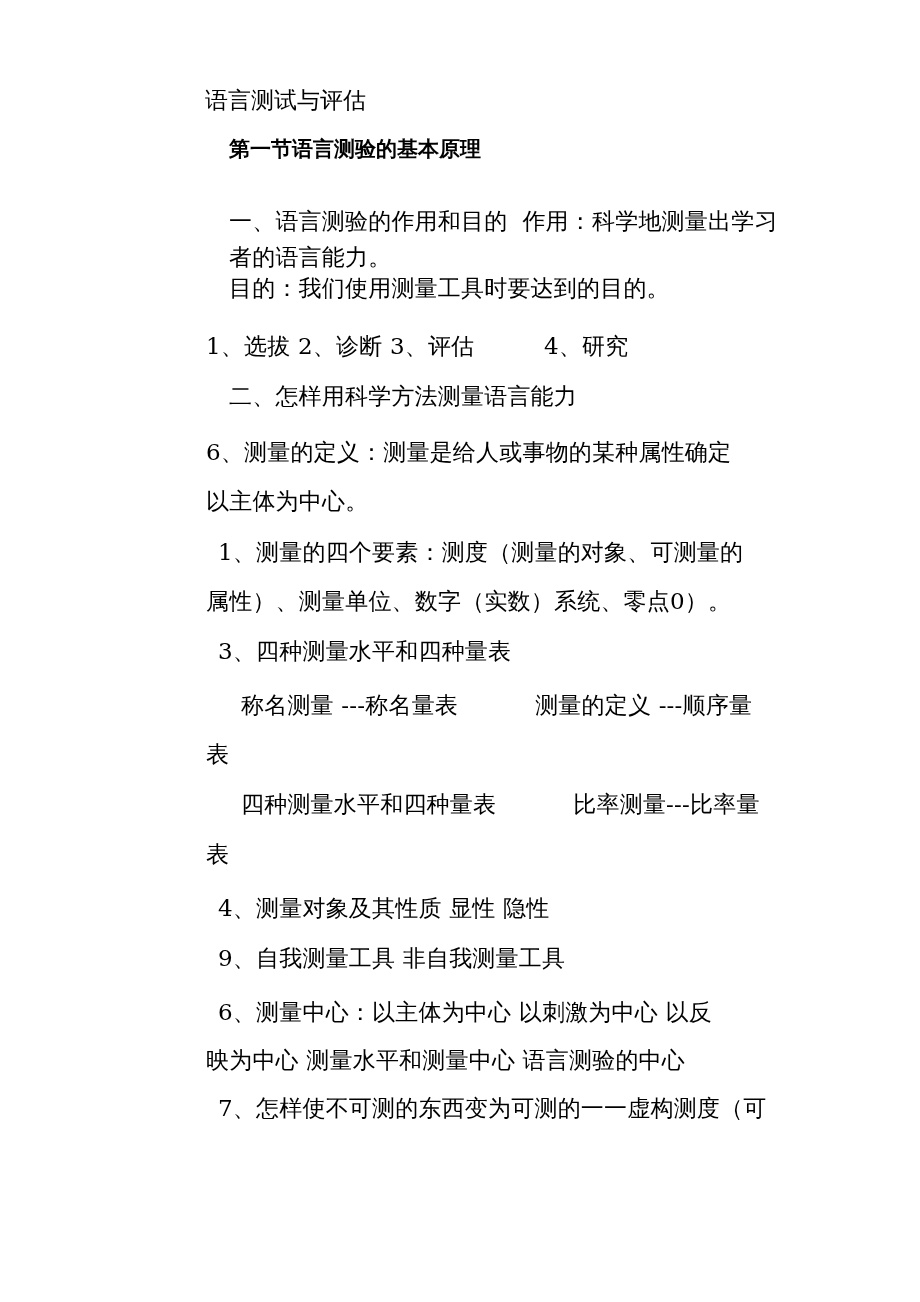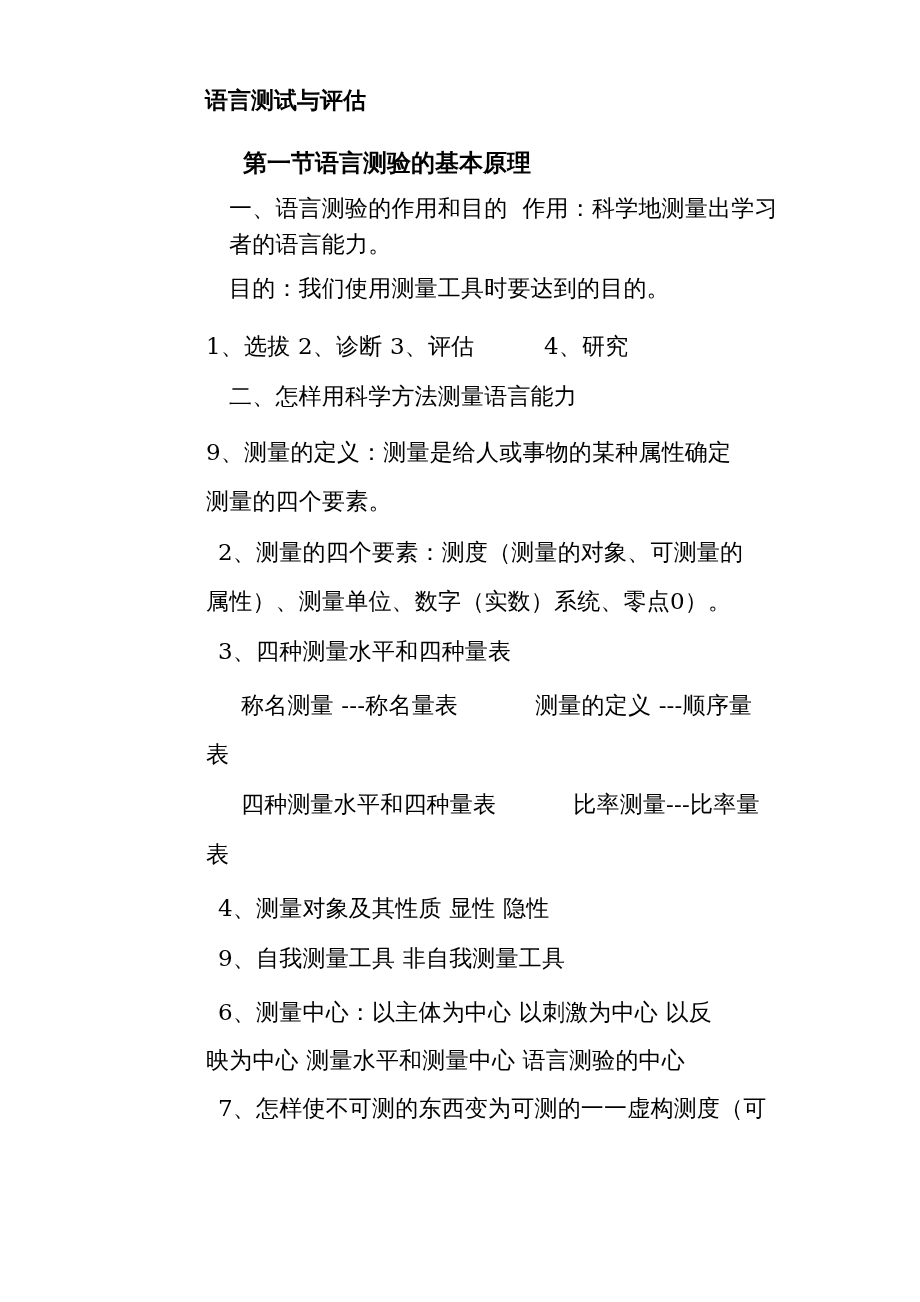--- a/index.html
+++ b/index.html
@@ -29,7 +29,7 @@
   
   .doc-title {
     font-family: "DejaVu Sans", "Liberation Sans", sans-serif;
-    font-weight: bold;
+    font-weight: normal;
     font-size: 23px;
     line-height: 32px;
     margin: 0;

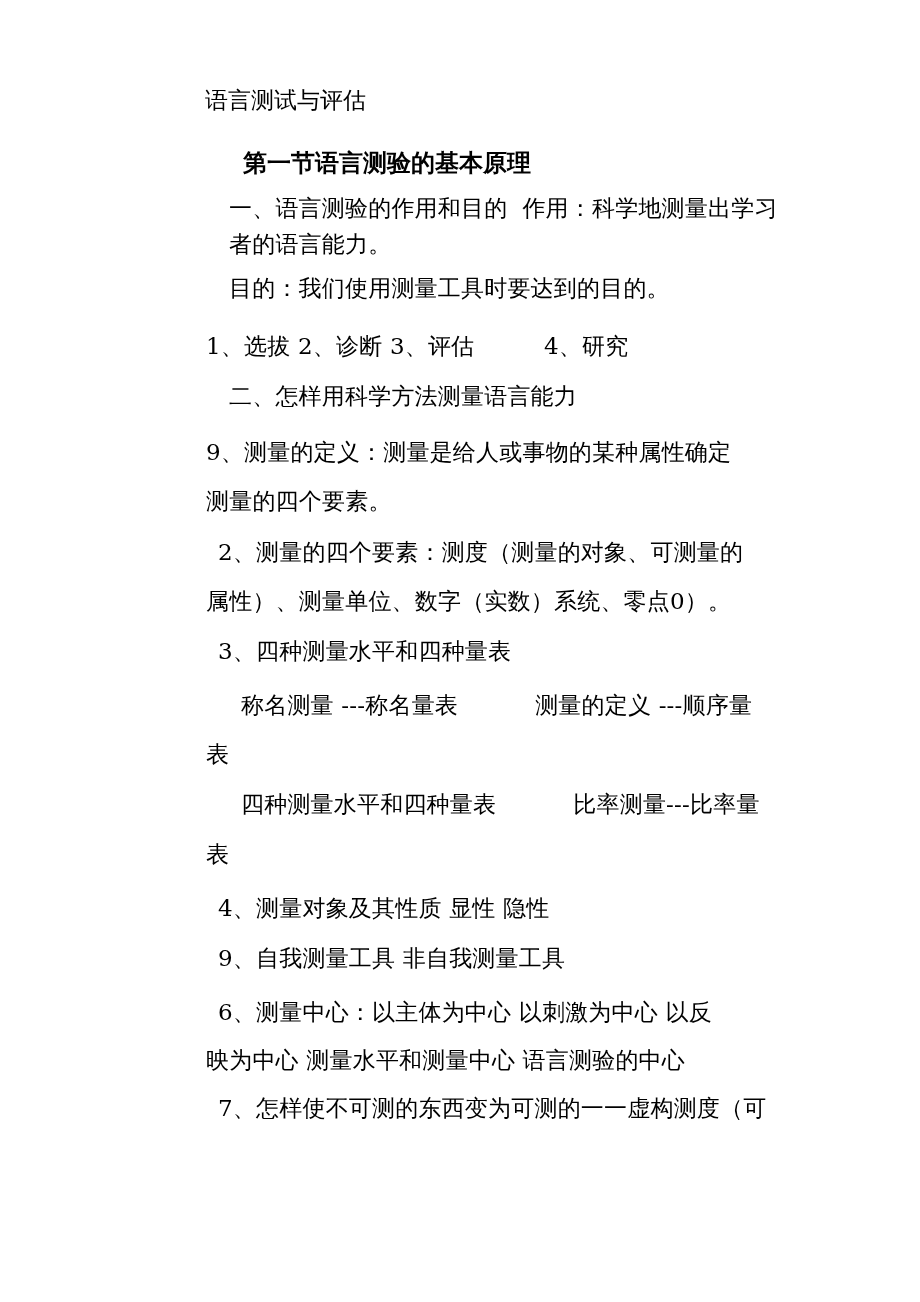--- a/index.html
+++ b/index.html
@@ -42,9 +42,9 @@
   .section-title {
     font-family: "DejaVu Sans", "Liberation Sans", sans-serif;
     font-weight: bold;
-    font-size: 24px;
+    font-size: 21px;
     line-height: 32px;
-    margin: 14px;
+    margin: 0;
     position: absolute;
     left: 229px;
     top: 133px;

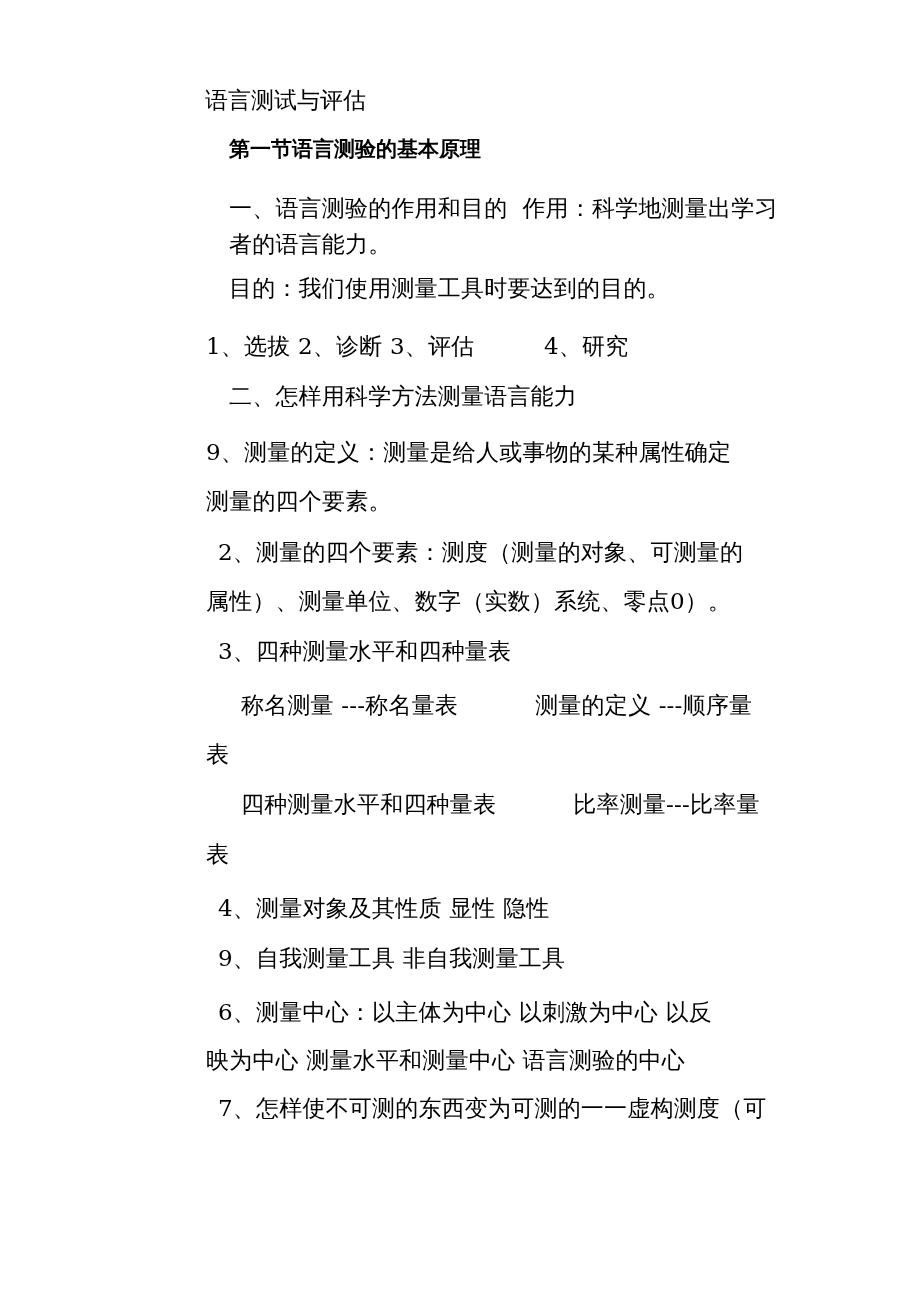--- a/index.html
+++ b/index.html
@@ -62,6 +62,7 @@
   }
   .p-tight {
     line-height: 36px;
+    margin-top: 13px;
   }
   .w-main {
     width: 570px;

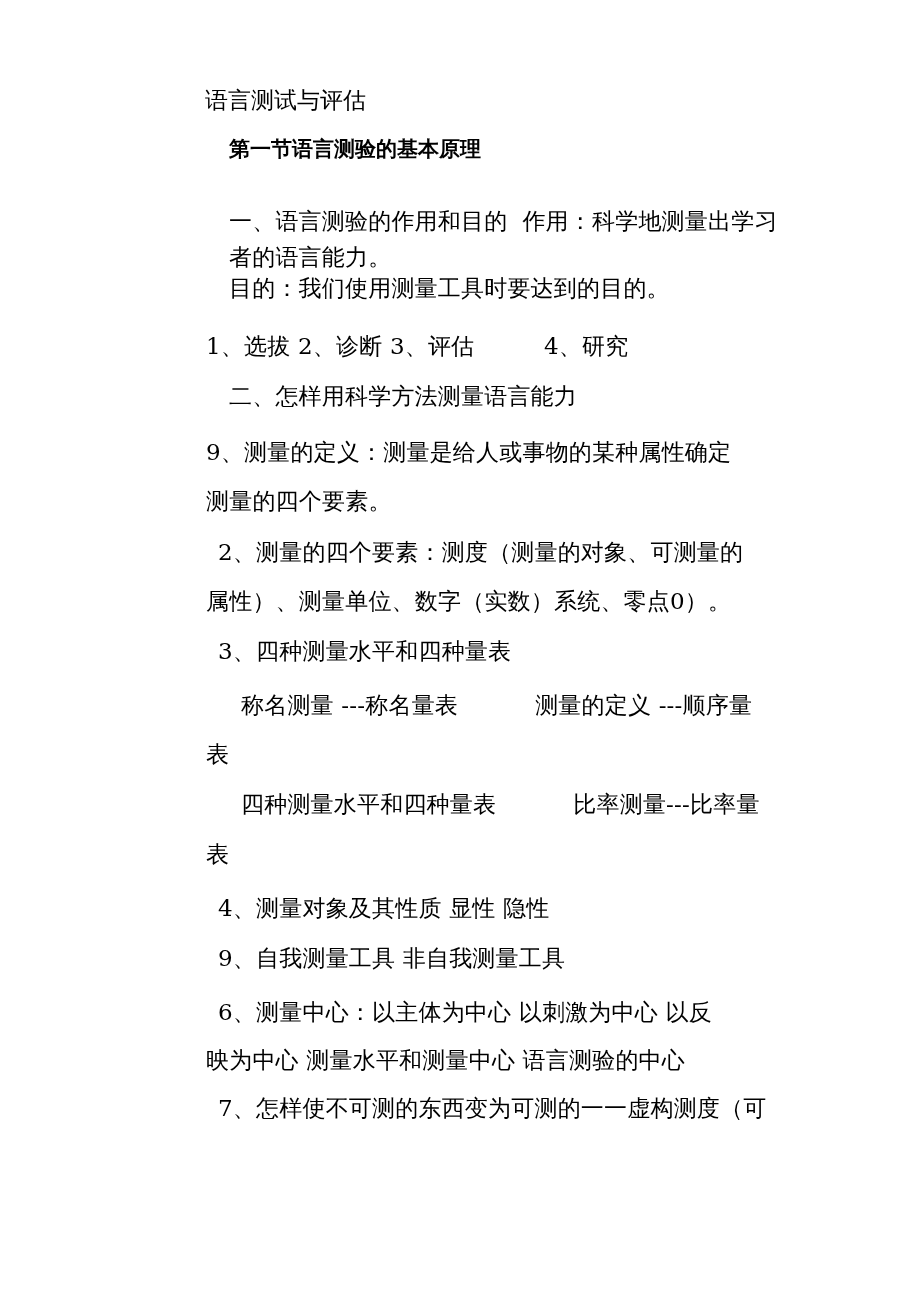--- a/index.html
+++ b/index.html
@@ -89,7 +89,7 @@
 
     <p class="para w-wide" style="left:229px; top:378px;">二、怎样用科学方法测量语言能力</p>
 
-    <p class="para w-wide" style="left:206px; top:434px;">9、测量的定义：测量是给人或事物的某种属性确定</p>
+    <p class="para w-wide" style="left:206px; top:434px;">6、测量的定义：测量是给人或事物的某种属性确定</p>
 
     <p class="para w-wide" style="left:206px; top:483px;">测量的四个要素。</p>
 

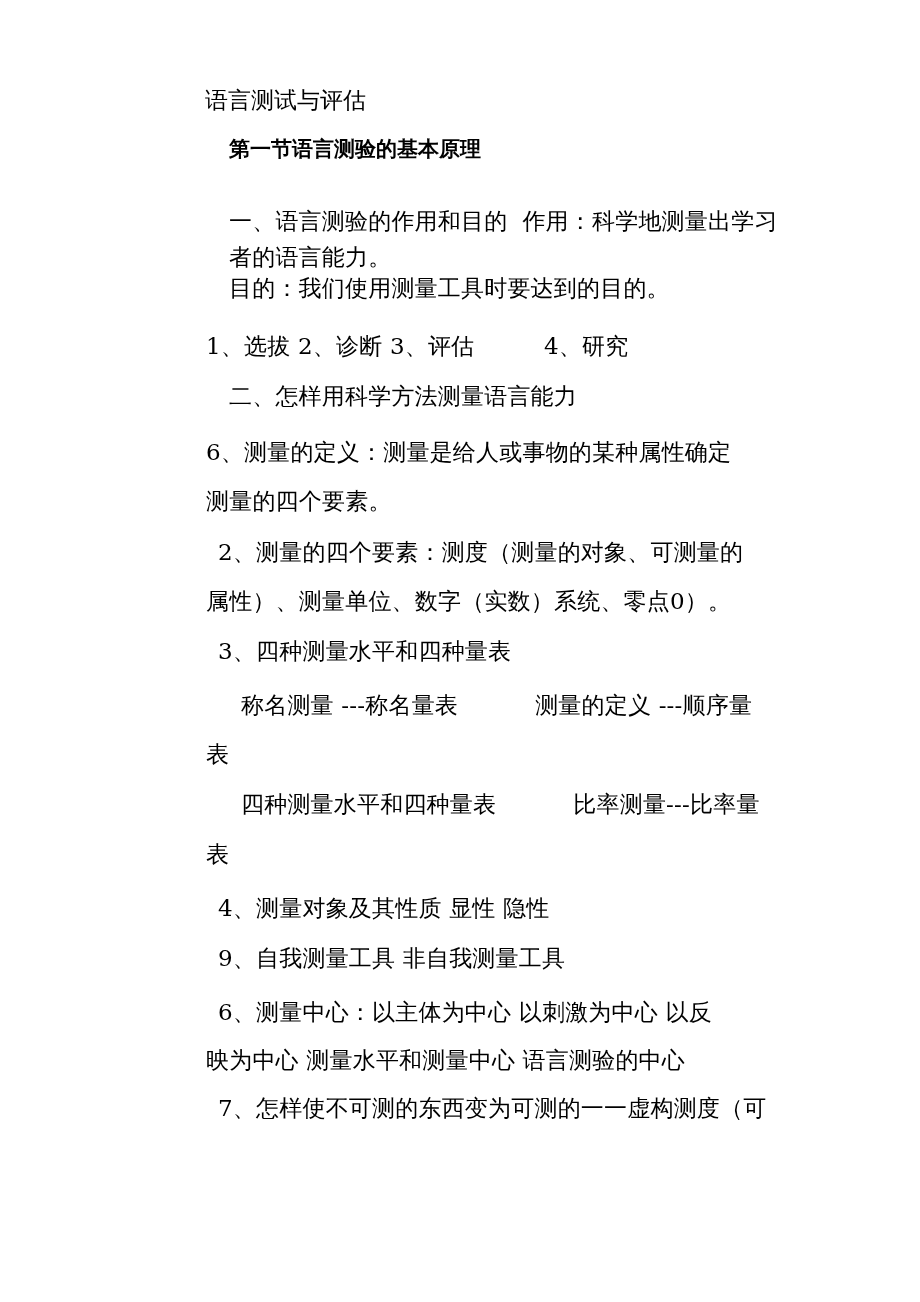--- a/index.html
+++ b/index.html
@@ -91,7 +91,7 @@
 
     <p class="para w-wide" style="left:206px; top:434px;">6、测量的定义：测量是给人或事物的某种属性确定</p>
 
-    <p class="para w-wide" style="left:206px; top:483px;">测量的四个要素。</p>
+    <p class="para w-wide" style="left:206px; top:483px;">以主体为中心。</p>
 
     <p class="para w-wide" style="left:218px; top:534px;">2、测量的四个要素：测度（测量的对象、可测量的</p>
 

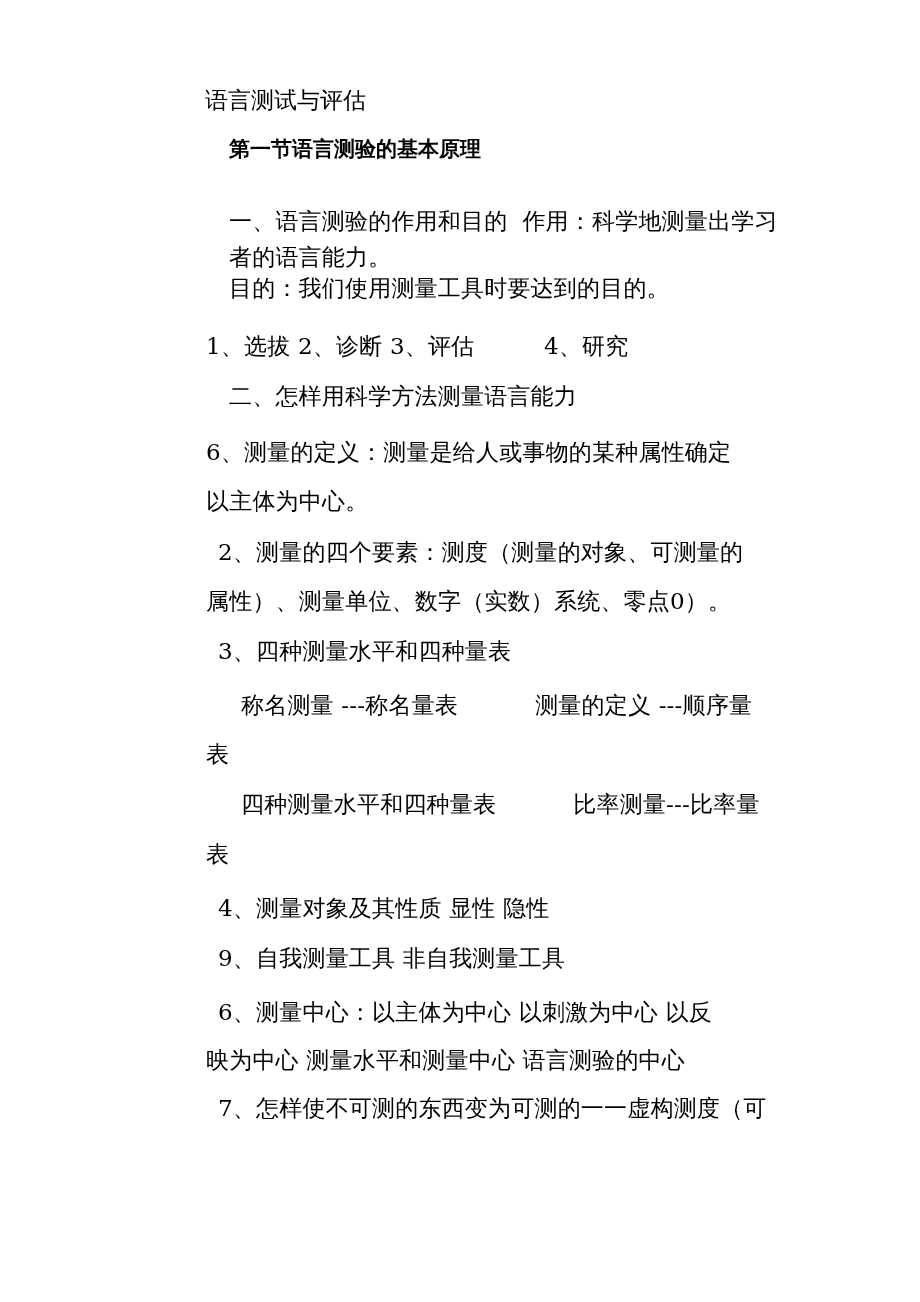--- a/index.html
+++ b/index.html
@@ -93,7 +93,7 @@
 
     <p class="para w-wide" style="left:206px; top:483px;">以主体为中心。</p>
 
-    <p class="para w-wide" style="left:218px; top:534px;">2、测量的四个要素：测度（测量的对象、可测量的</p>
+    <p class="para w-wide" style="left:218px; top:534px;">1、测量的四个要素：测度（测量的对象、可测量的</p>
 
     <p class="para w-wide" style="left:206px; top:583px;">属性）、测量单位、数字（实数）系统、零点0）。</p>
 

